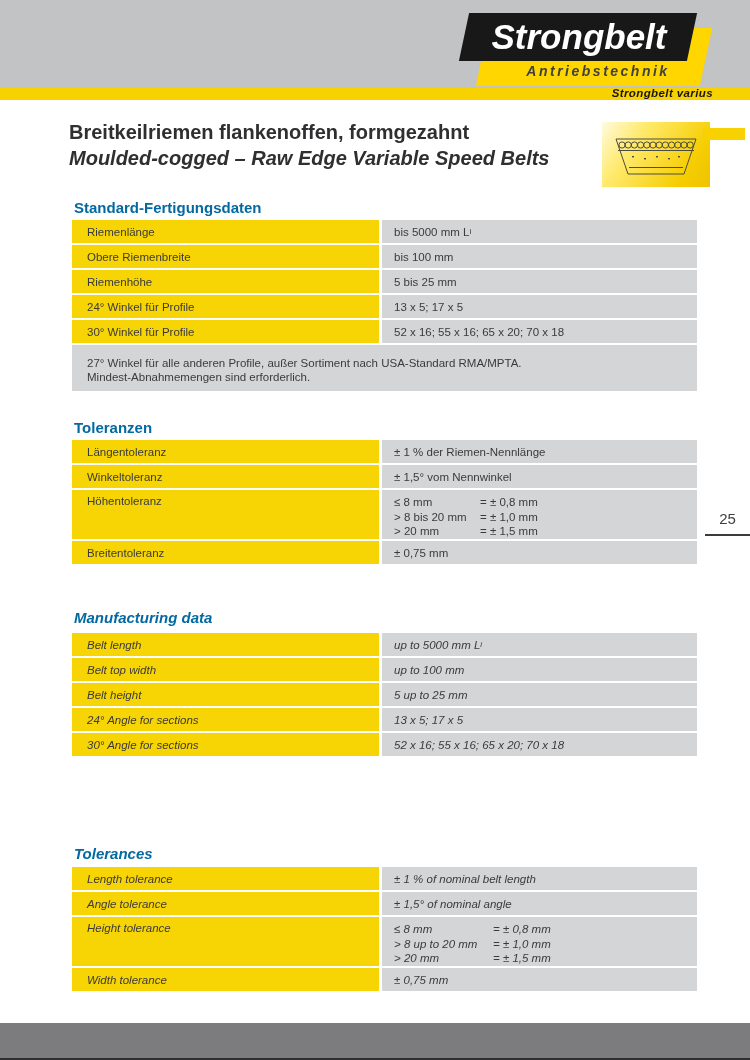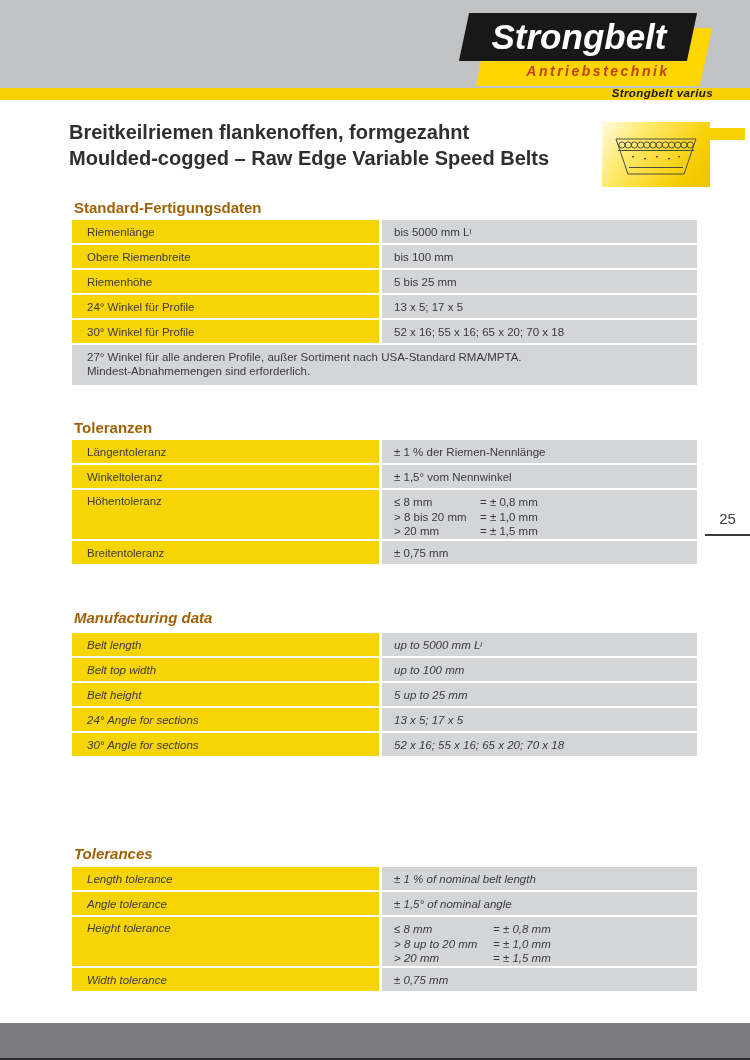--- a/index.html
+++ b/index.html
@@ -24,7 +24,7 @@
   }
   .logo-tagline{
     position:absolute;top:63px;left:498px;width:200px;text-align:center;
-    font-size:14px;font-style:italic;font-weight:bold;letter-spacing:2.5px;color:#c2410c;
+    font-size:14px;font-style:italic;font-weight:bold;letter-spacing:2.5px;color:#404040;
   }
   
   .title{position:absolute;top:119px;left:69px;width:540px;}

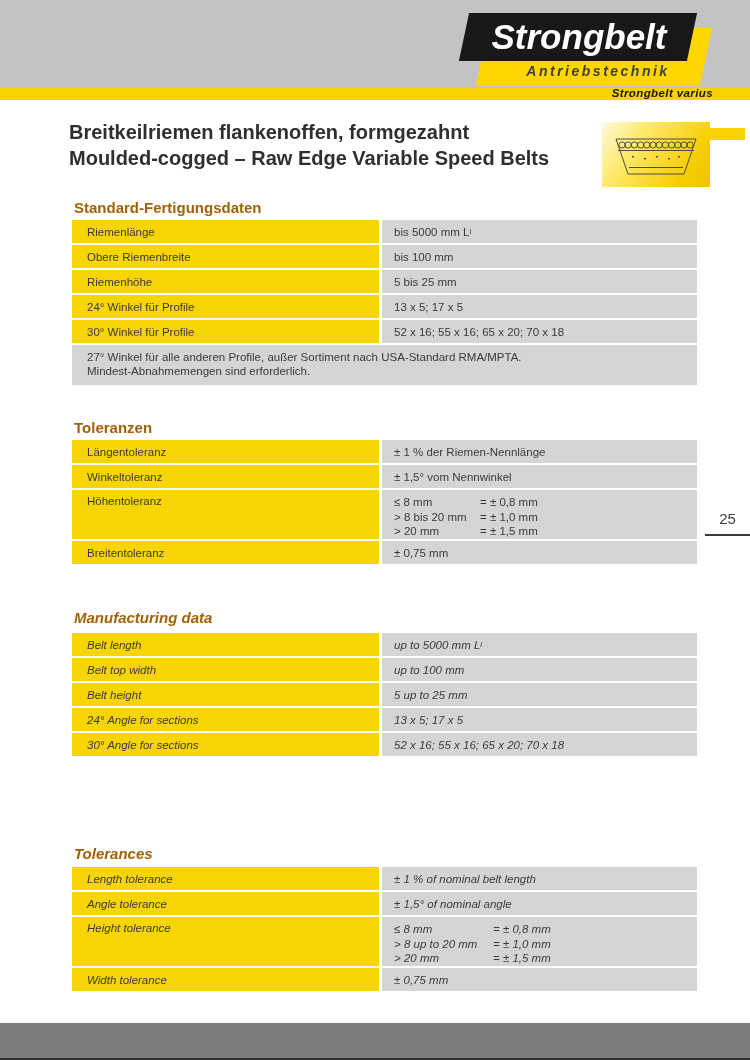--- a/index.html
+++ b/index.html
@@ -29,7 +29,7 @@
   
   .title{position:absolute;top:119px;left:69px;width:540px;}
   .title .de{margin:0;font-size:20px;line-height:26px;font-weight:bold;color:#2f2f31;}
-  .title .en{margin:0;font-size:20px;line-height:26px;font-weight:bold;color:#2f2f31;}
+  .title .en{margin:0;font-size:20px;line-height:26px;font-weight:bold;font-style:italic;color:#2f2f31;}
   
   .belt-box{position:absolute;top:122px;left:602px;width:108px;height:65px;
     background:linear-gradient(125deg,#fffbe0 0%,#ffea6e 30%,#f6cd00 78%,#edc300 100%);}

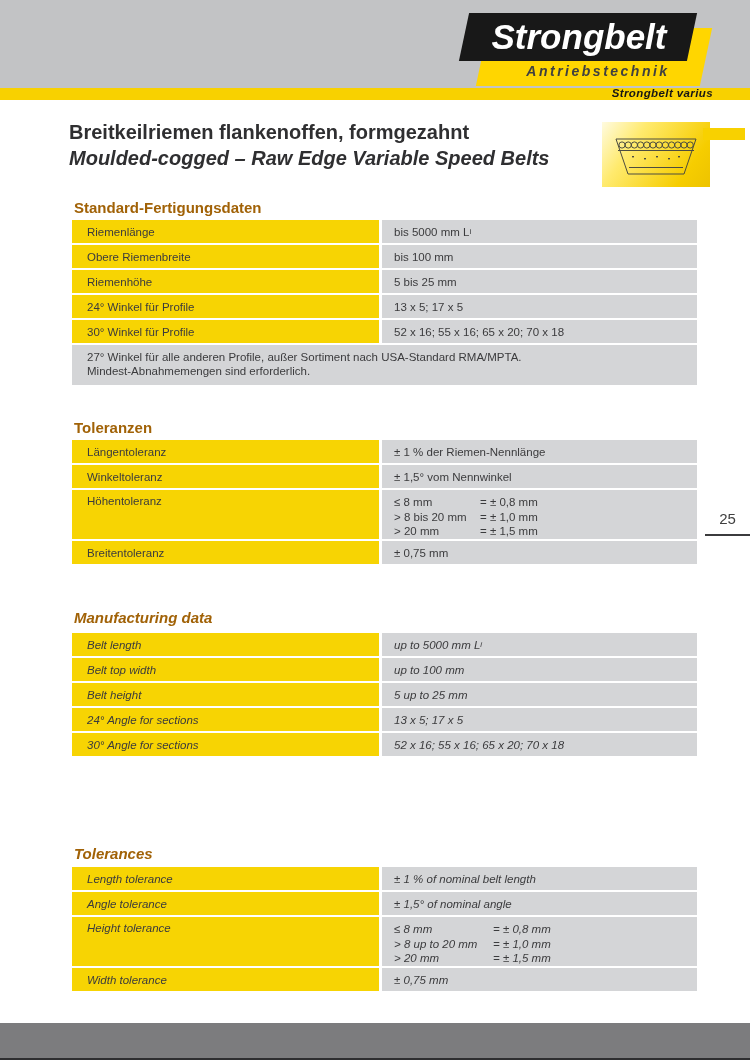--- a/index.html
+++ b/index.html
@@ -37,7 +37,7 @@
   
   .section{position:absolute;left:72px;width:625px;}
   #sec1{top:200px;} #sec2{top:420px;} #sec3{top:610px;} #sec4{top:846px;}
-  h2{margin:0 0 5px 2px;font-size:15px;line-height:15px;font-weight:bold;color:#a16207;}
+  h2{margin:0 0 5px 2px;font-size:15px;line-height:15px;font-weight:bold;color:#0369a1;}
   #sec3 h2{margin-bottom:8px;} #sec4 h2{margin-bottom:6px;}
   .en-sec h2,.en-sec .cl,.en-sec .cr,.en-sec .note{font-style:italic;}
   .trow{display:flex;margin-bottom:2px;align-items:flex-end;}

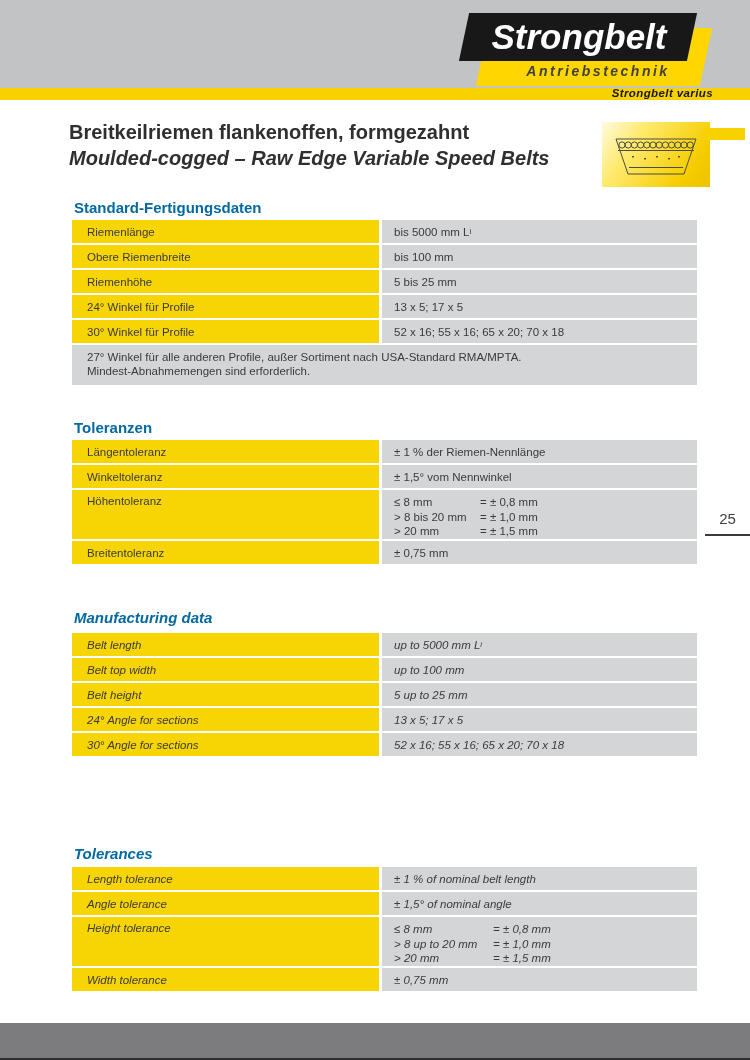--- a/index.html
+++ b/index.html
@@ -51,7 +51,7 @@
   .cond{display:inline-block;width:86px;}
   .en-sec .cond{width:99px;}
   sub{font-size:8px;}
-  .note{background:#d4d5d7;padding:6px 10px 7px 15px;font-size:11.5px;line-height:13.6px;}
+  .note{background:#d4d5d7;padding:12px 10px 7px 15px;font-size:11.5px;line-height:13.6px;}
   .note div{white-space:nowrap;}
   
   .pagenum{position:absolute;top:510px;left:705px;width:45px;text-align:center;

